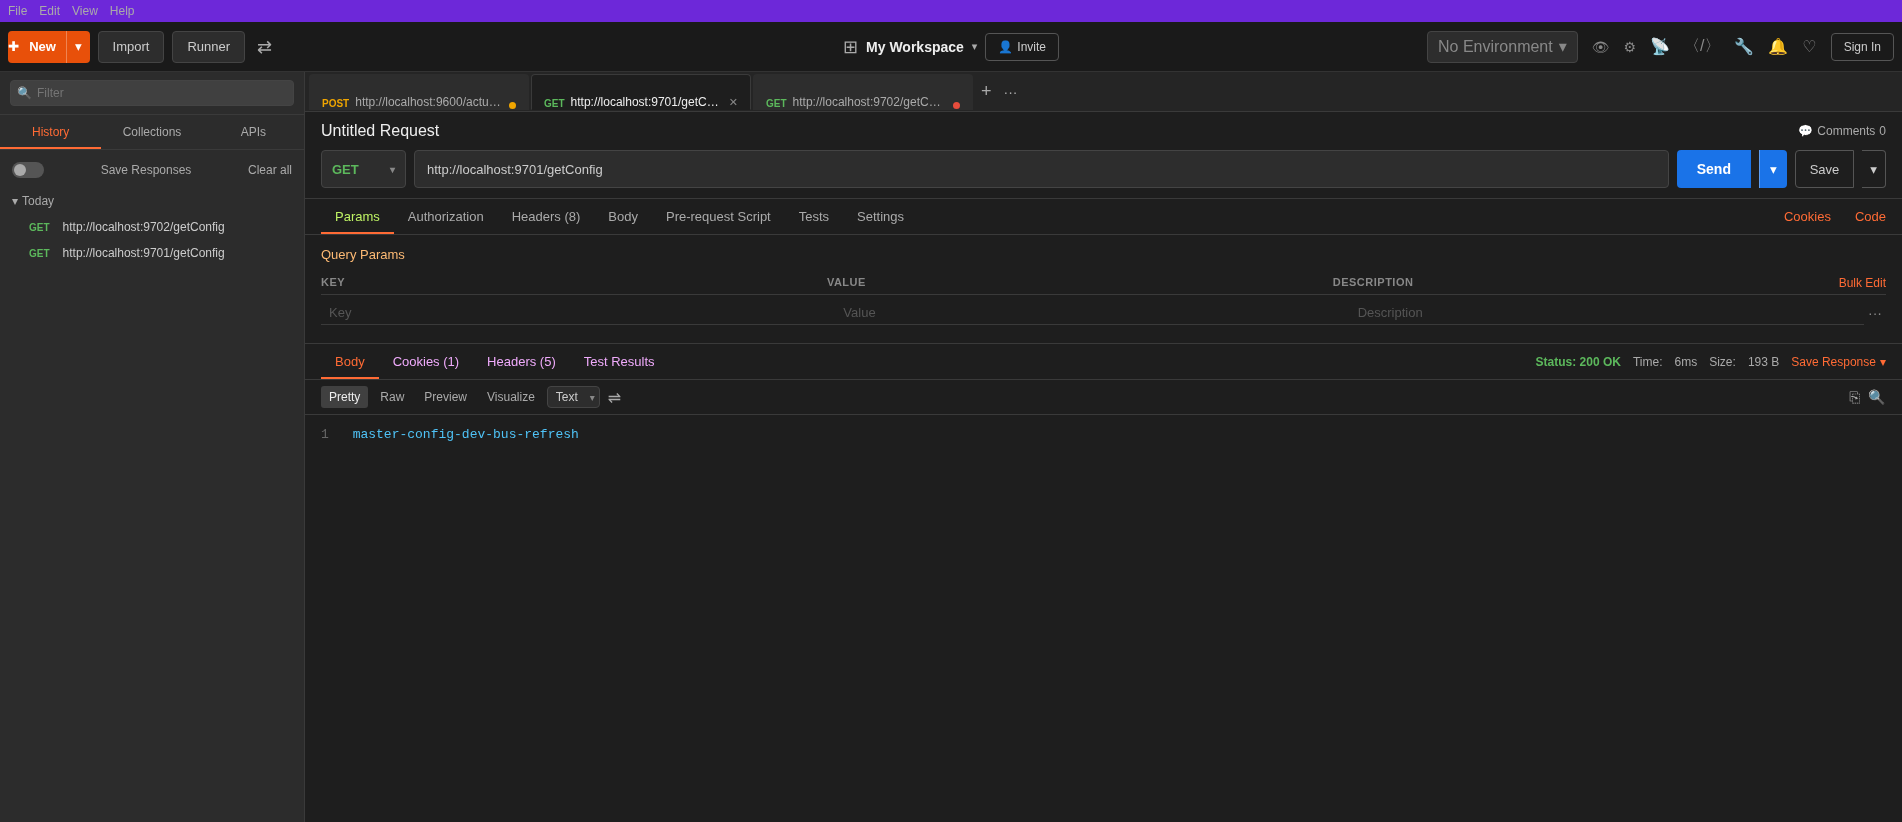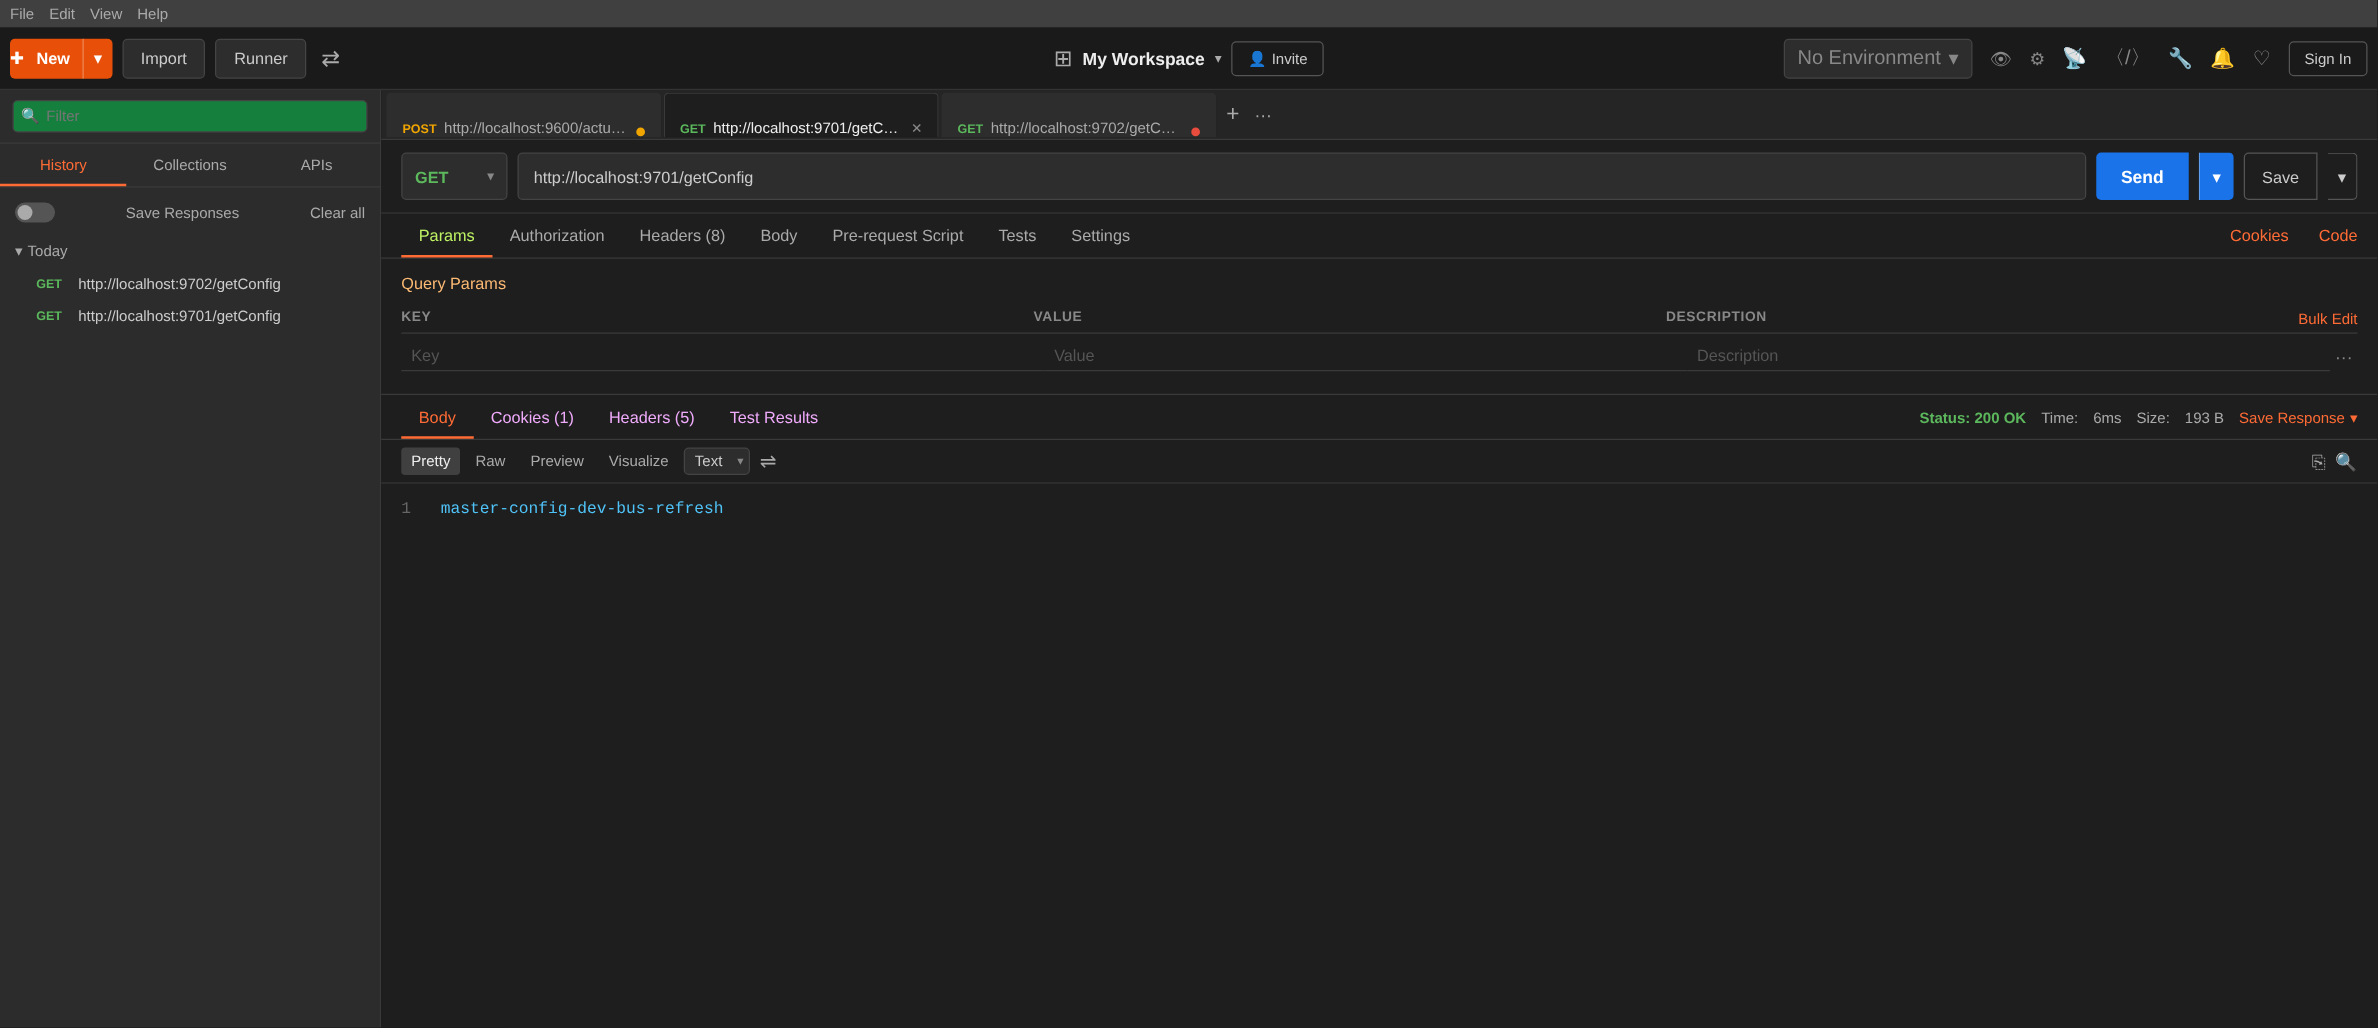--- a/index.html
+++ b/index.html
@@ -6,7 +6,7 @@
     body { font-family: -apple-system, BlinkMacSystemFont, 'Segoe UI', sans-serif; font-size: 13px; background: #1e1e1e; color: #ccc; overflow: hidden; }
 
     
-    #menu-bar { background: #404040; display: flex; align-items: center; padding: 2px 8px; gap: 12px; height: 22px; }
+    #menu-bar { background: #6d28d9; display: flex; align-items: center; padding: 2px 8px; gap: 12px; height: 22px; }
     #menu-bar span { font-size: 12px; color: #aaa; cursor: pointer; }
 
     

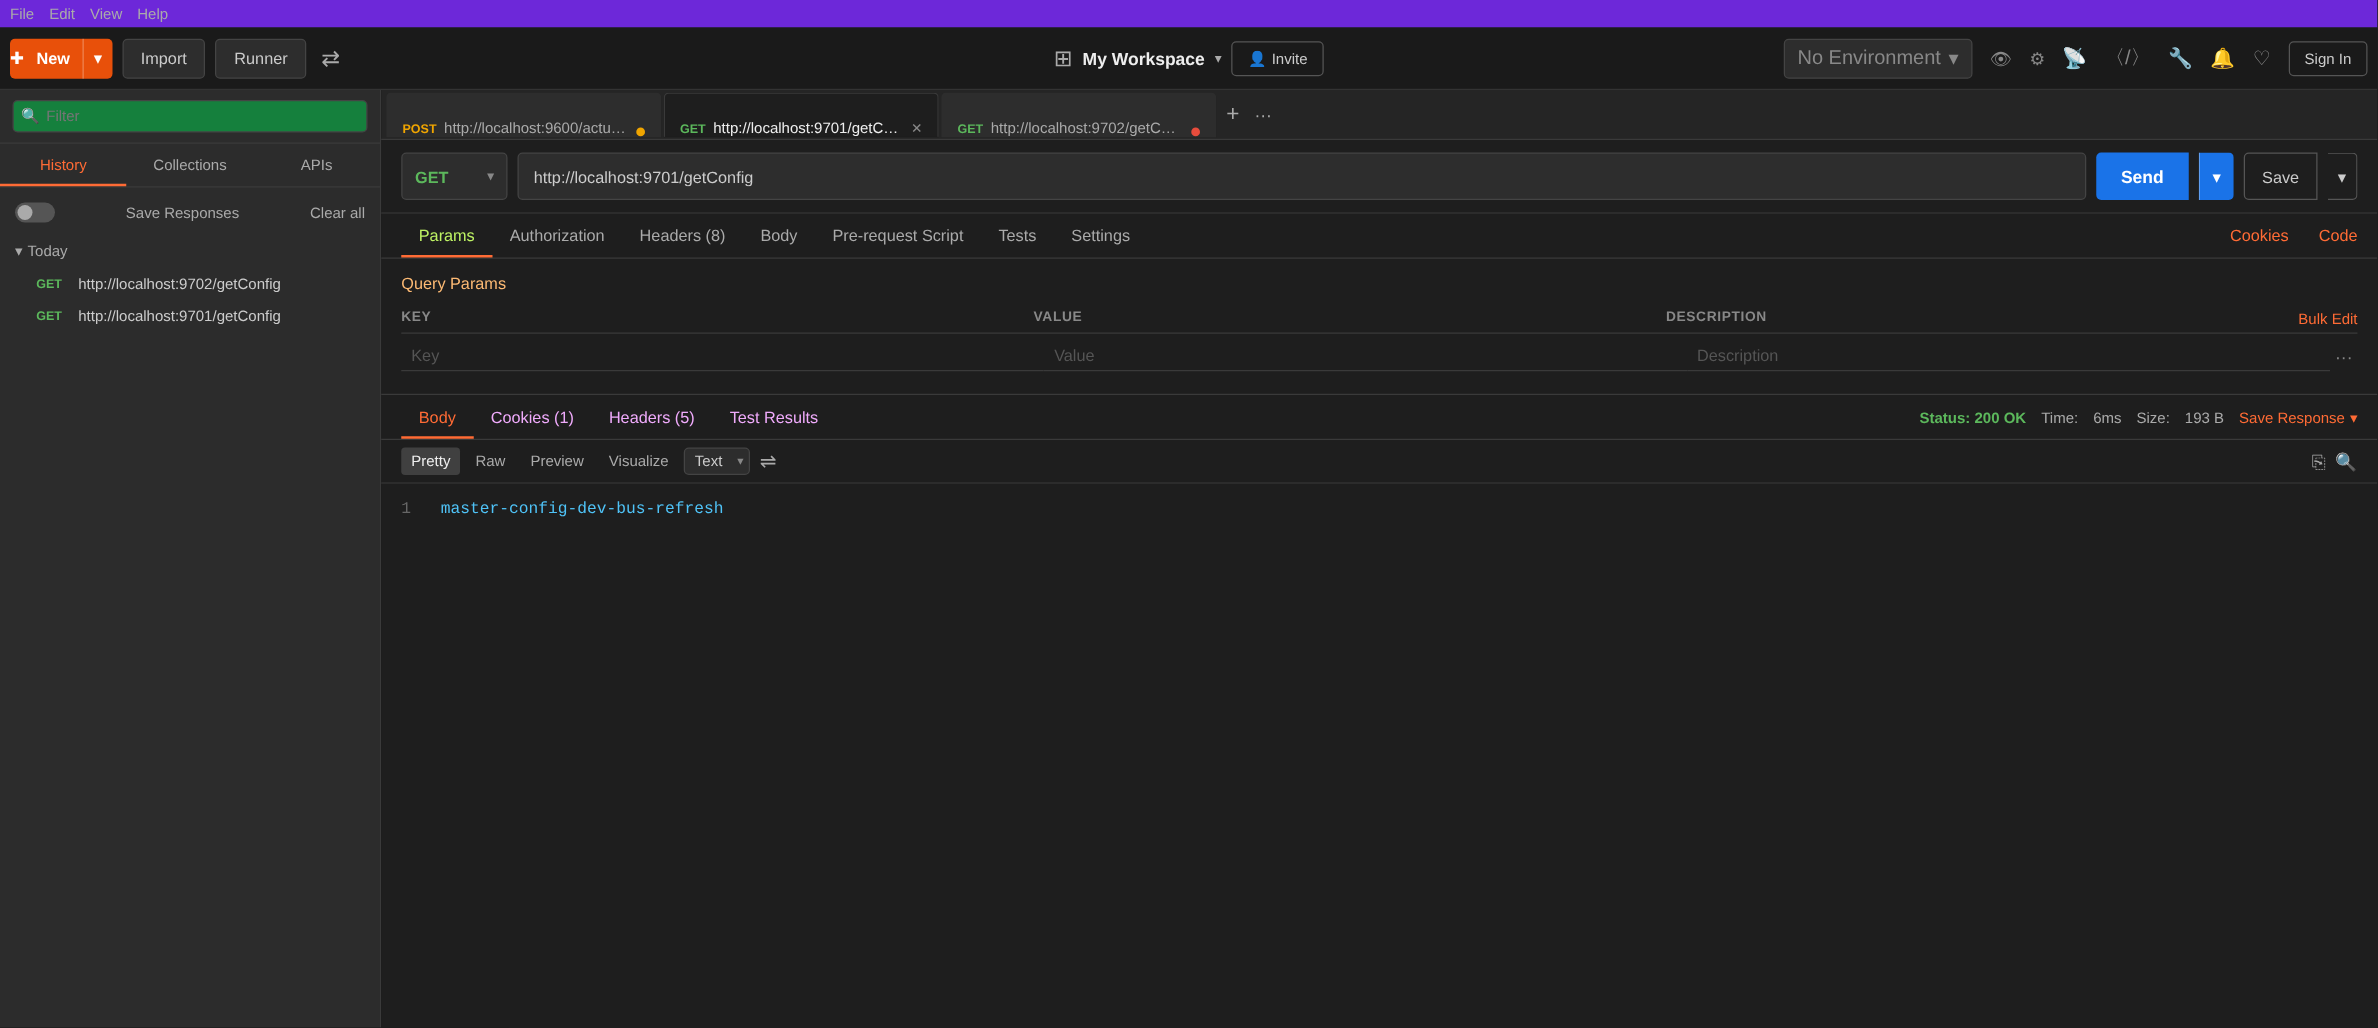--- a/index.html
+++ b/index.html
@@ -30,7 +30,7 @@
     
     #sidebar { width: 305px; min-width: 305px; background: #2c2c2c; border-right: 1px solid #3a3a3a; display: flex; flex-direction: column; }
     #sidebar-search { padding: 8px 10px; border-bottom: 1px solid #3a3a3a; }
-    #sidebar-search input { width: 100%; background: #15803d; border: 1px solid #444; border-radius: 4px; color: #ccc; padding: 5px 10px 5px 26px; font-size: 12px; outline: none; }
+    #sidebar-search input { width: 100%; background: #404040; border: 1px solid #444; border-radius: 4px; color: #ccc; padding: 5px 10px 5px 26px; font-size: 12px; outline: none; }
     #sidebar-search-wrap { position: relative; }
     #sidebar-search-wrap .search-icon { position: absolute; left: 7px; top: 50%; transform: translateY(-50%); color: #888; font-size: 12px; }
     #sidebar-tabs { display: flex; border-bottom: 1px solid #3a3a3a; }

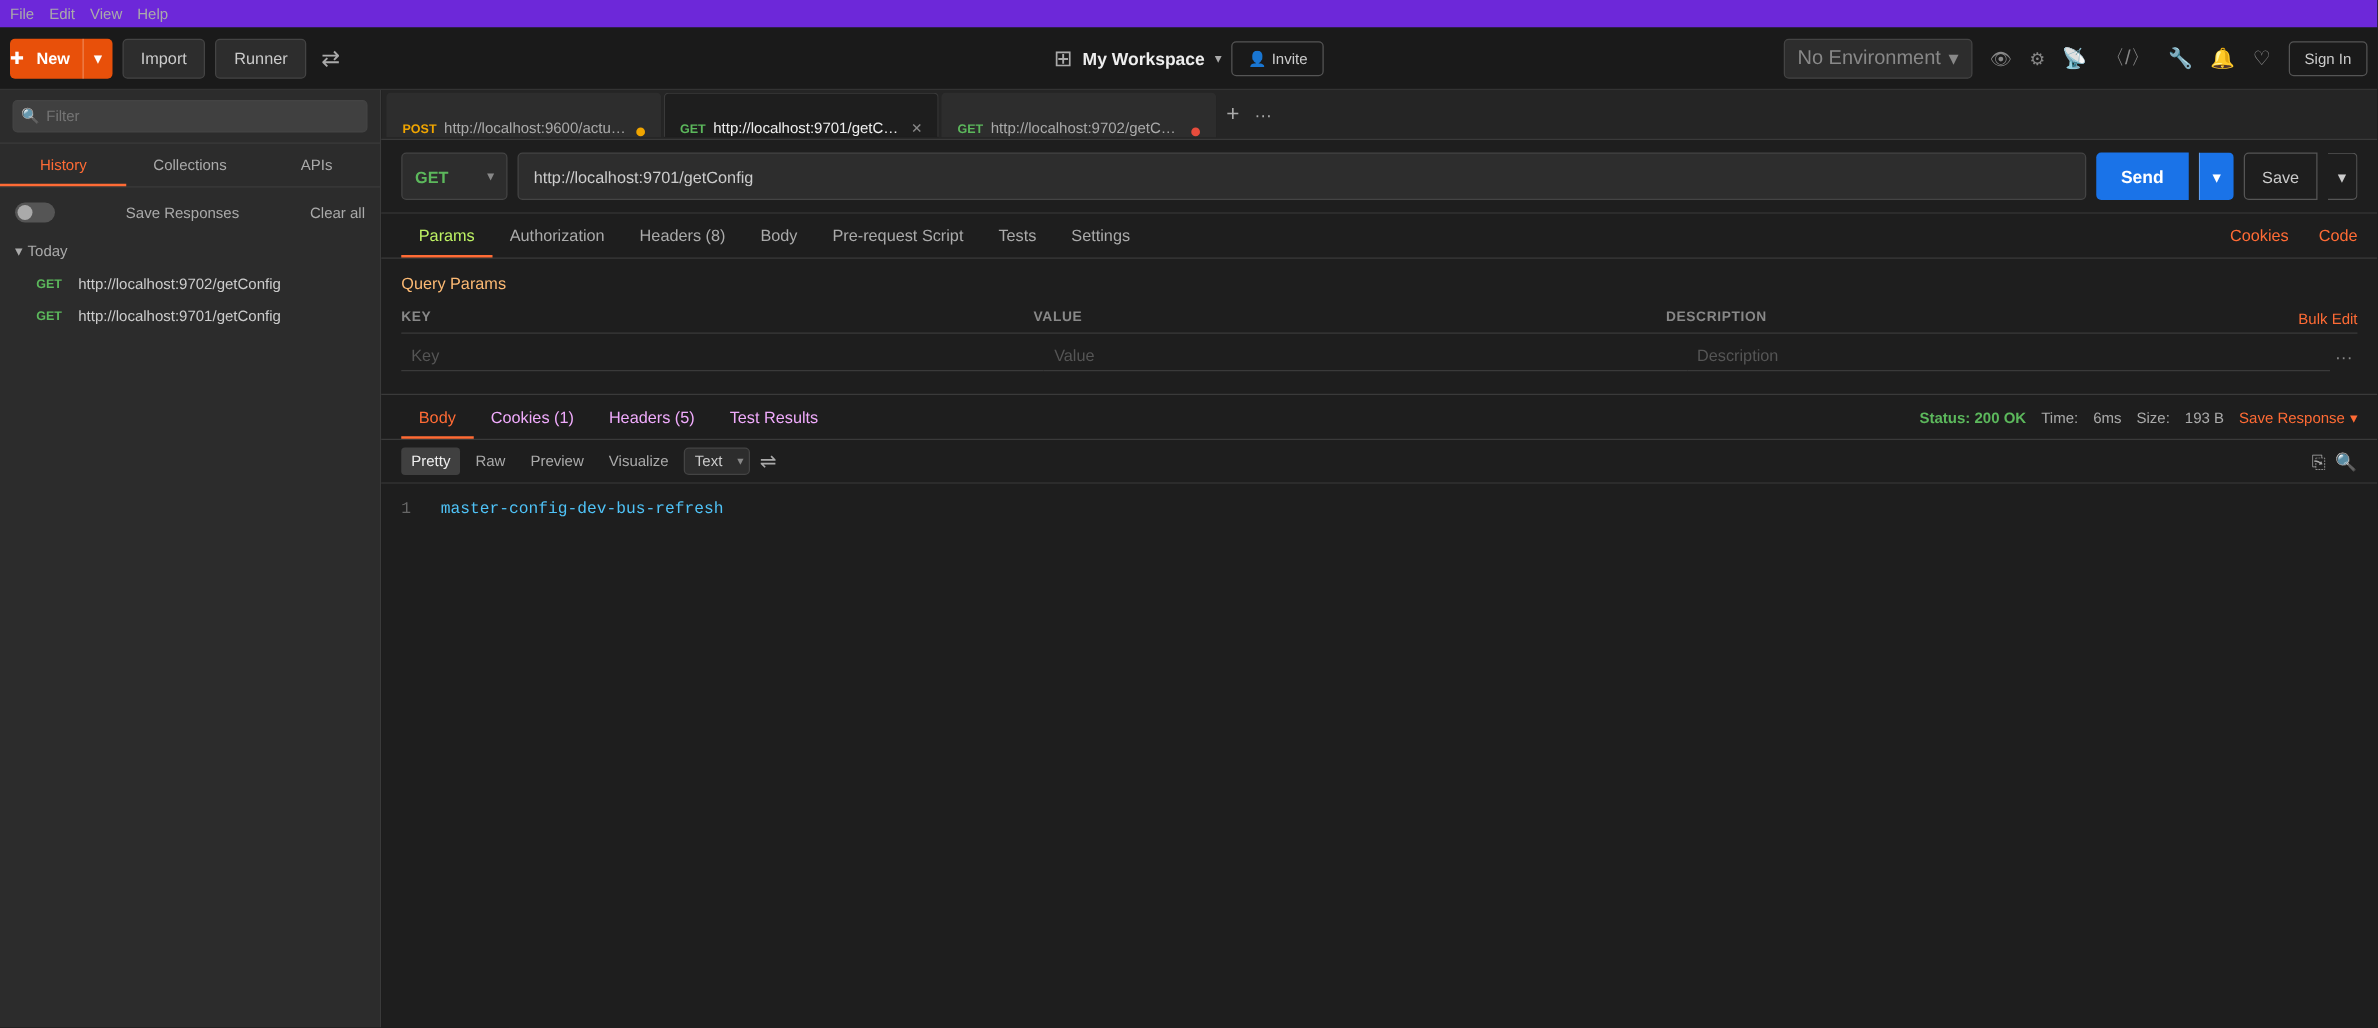--- a/index.html
+++ b/index.html
@@ -255,6 +255,14 @@
     </div>
 
     <div id="request-panel">
+      <div id="request-title-bar">
+        <span id="request-title">Untitled Request</span>
+        <button id="comments-btn">
+          <span>💬</span>
+          <span>Comments</span>
+          <span>0</span>
+        </button>
+      </div>
 
       <div id="url-bar">
         <div id="method-select">

